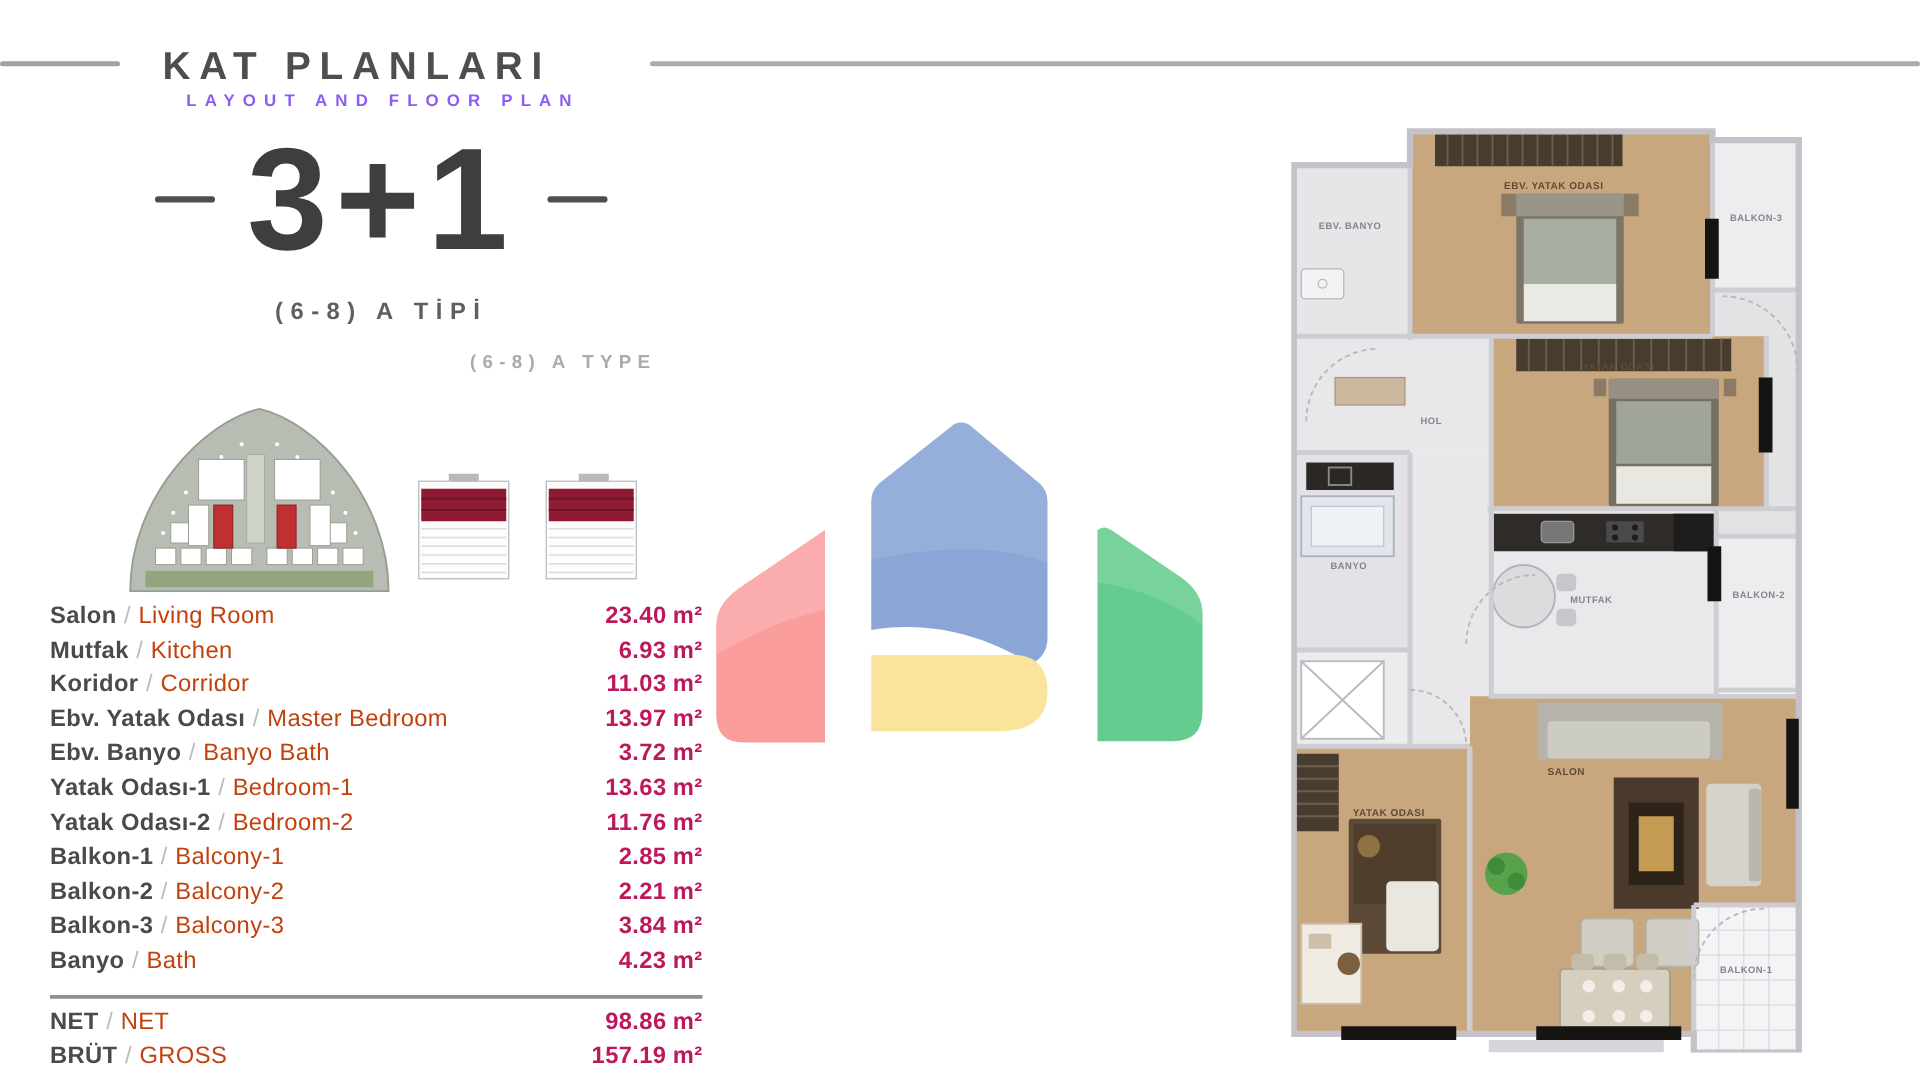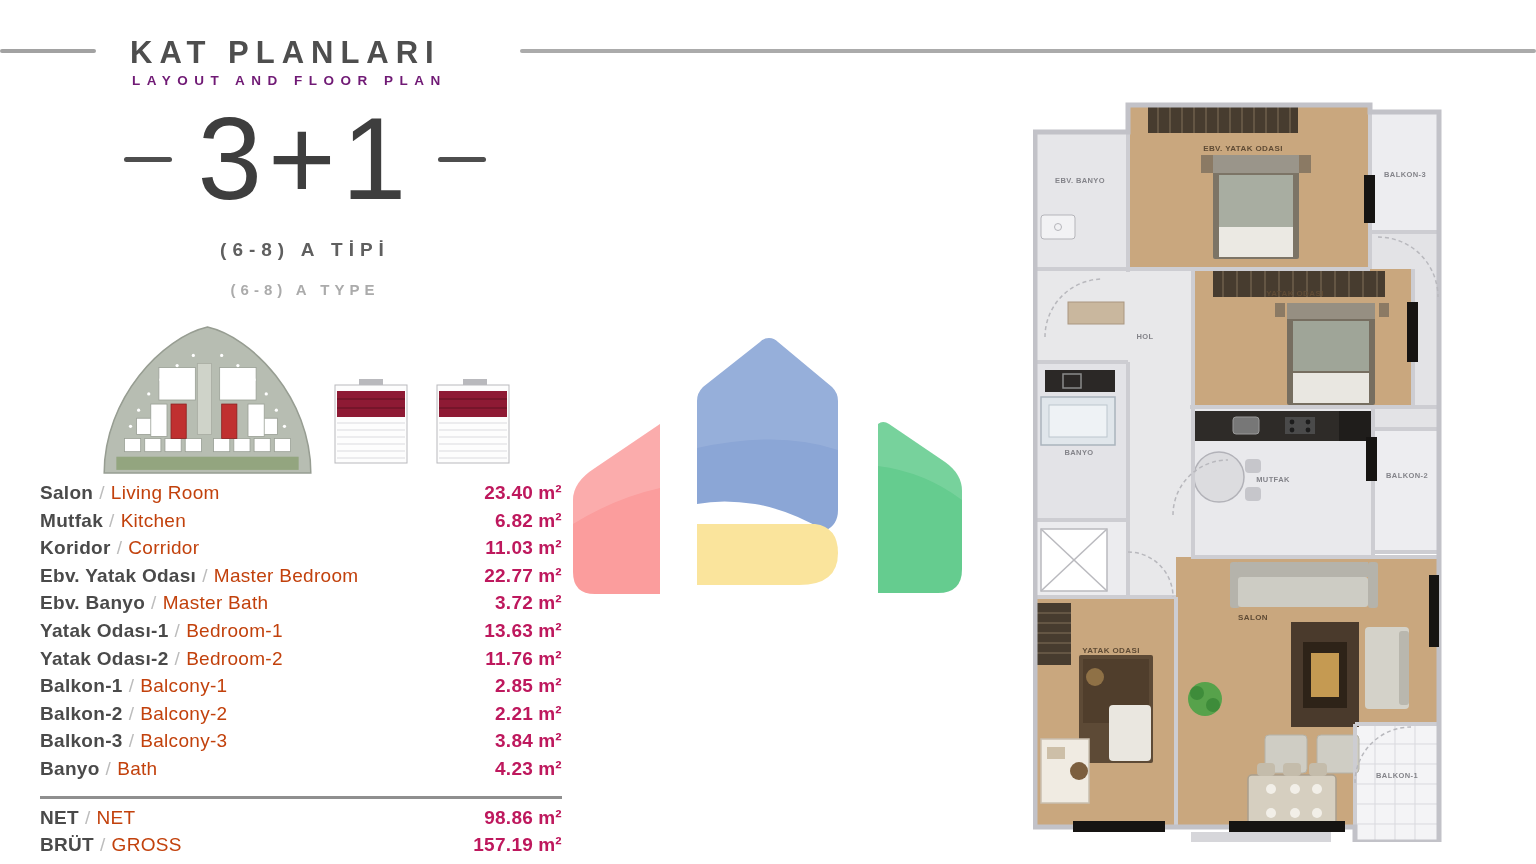--- a/index.html
+++ b/index.html
@@ -10,8 +10,8 @@
   .hline.right{left:520px;top:10px;width:1016px;height:4px;background:#ababab;}
   .title{position:absolute;left:130px;top:-4px;font-size:31px;font-weight:700;
          letter-spacing:7px;color:#4e4e4e;}
-  .subtitle{position:absolute;left:132px;top:34px;font-size:13.5px;font-weight:600;
-            letter-spacing:6.5px;color:#701a75;}
+  .subtitle{position:absolute;left:149px;top:34px;font-size:13.5px;font-weight:600;
+            letter-spacing:6.5px;color:#8b5cf6;}
   .unit-row{position:absolute;left:85px;top:62px;width:440px;display:flex;
             align-items:center;justify-content:center;gap:26px;}
   .dash{width:48px;height:5px;background:#4e4e4e;border-radius:3px;}

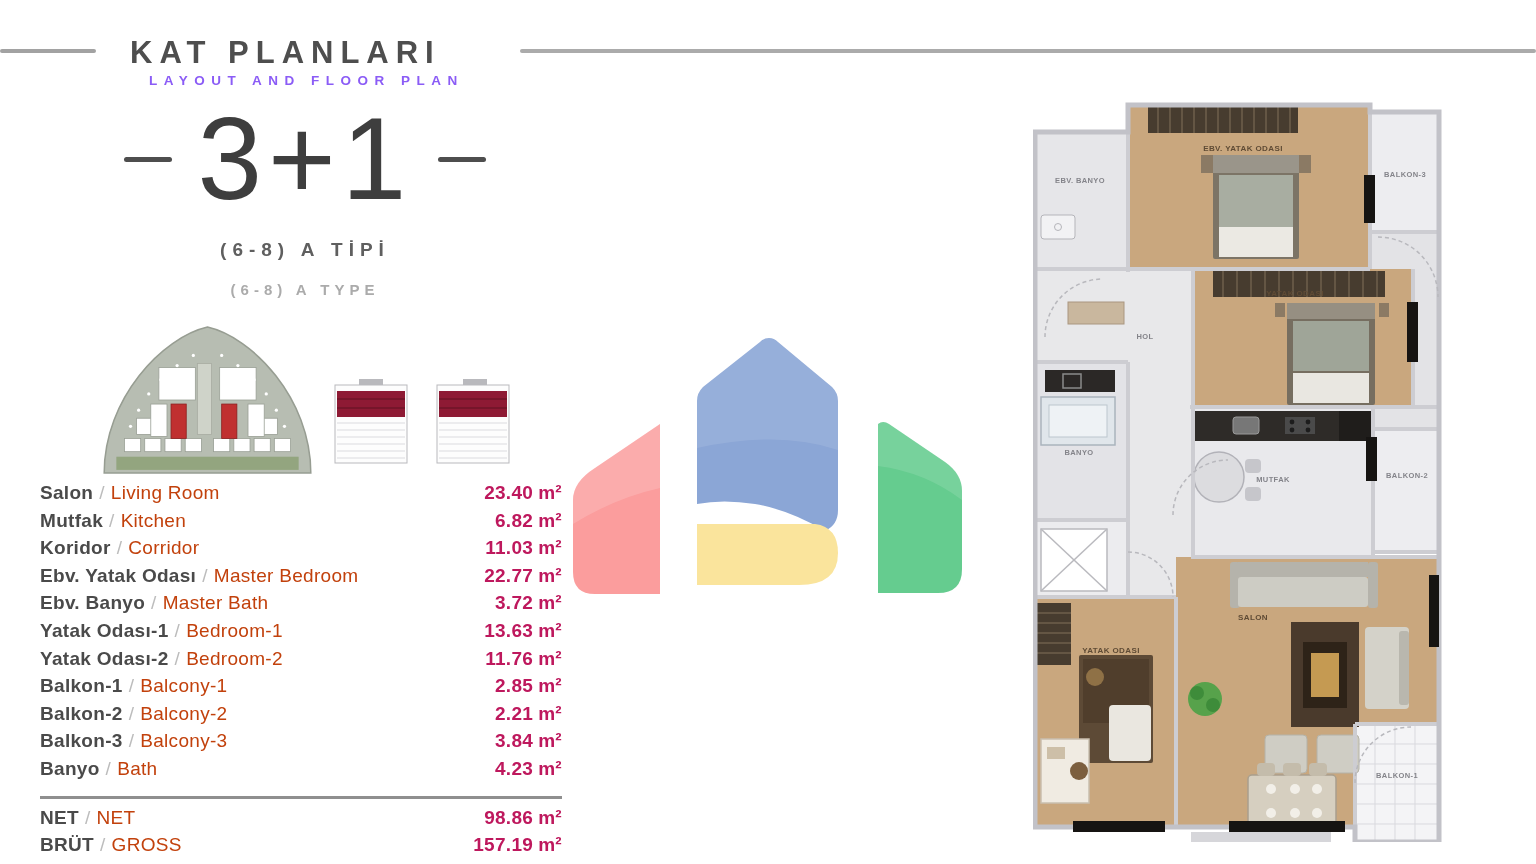--- a/index.html
+++ b/index.html
@@ -15,7 +15,7 @@
   .unit-row{position:absolute;left:85px;top:62px;width:440px;display:flex;
             align-items:center;justify-content:center;gap:26px;}
   .dash{width:48px;height:5px;background:#4e4e4e;border-radius:3px;}
-  .unit-type{font-size:116px;font-weight:400;color:#3e3e3e;letter-spacing:6px;line-height:1;}
+  .unit-type{font-size:116px;font-weight:700;color:#3e3e3e;letter-spacing:6px;line-height:1;}
   .variant-tr{position:absolute;left:85px;top:200px;width:440px;text-align:center;
               font-size:19px;font-weight:700;letter-spacing:6px;color:#5f5f5f;}
   .variant-en{position:absolute;left:85px;top:242px;width:440px;text-align:center;

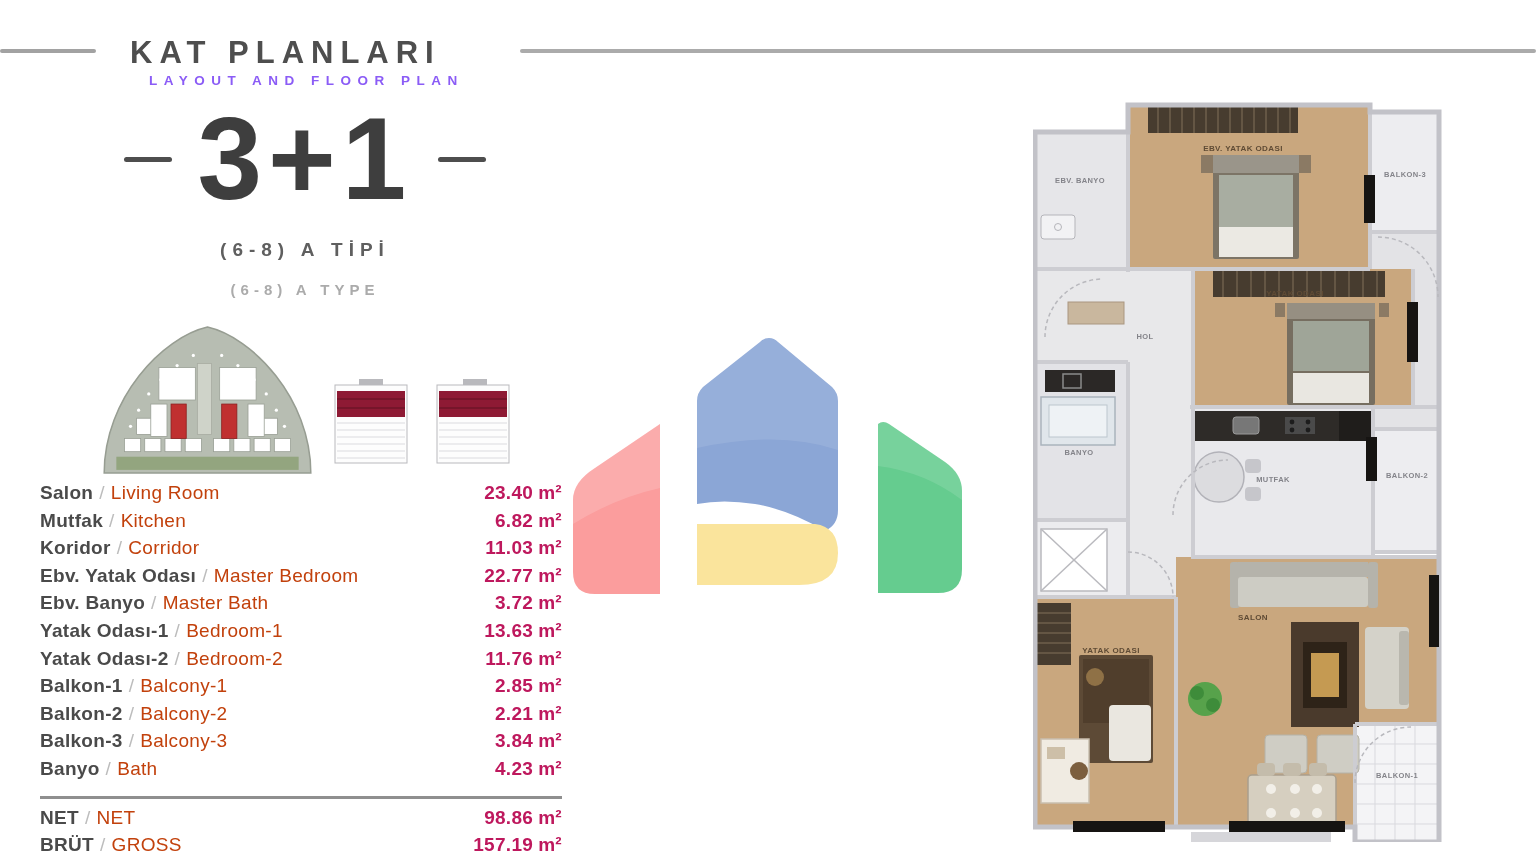--- a/index.html
+++ b/index.html
@@ -18,7 +18,7 @@
   .unit-type{font-size:116px;font-weight:700;color:#3e3e3e;letter-spacing:6px;line-height:1;}
   .variant-tr{position:absolute;left:85px;top:200px;width:440px;text-align:center;
               font-size:19px;font-weight:700;letter-spacing:6px;color:#5f5f5f;}
-  .variant-en{position:absolute;left:85px;top:242px;width:440px;text-align:center;
+  .variant-en{position:absolute;left:85px;top:242px;width:440px;text-align:right;
               font-size:15px;font-weight:600;letter-spacing:5px;color:#ababab;}
   .siteplans{position:absolute;left:100px;top:280px;width:430px;height:160px;
              display:flex;align-items:flex-end;gap:18px;}

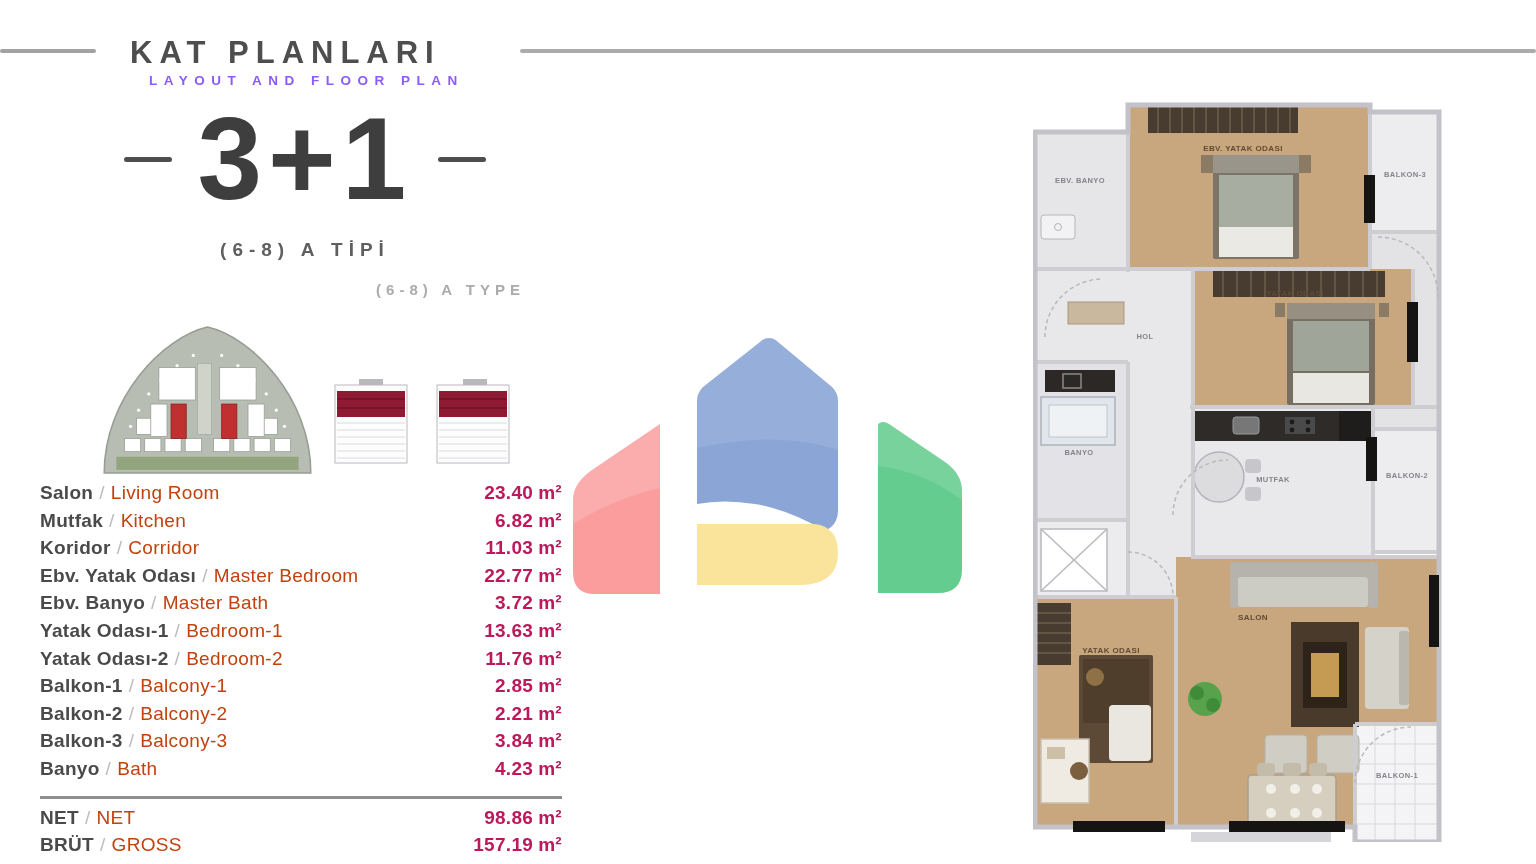--- a/index.html
+++ b/index.html
@@ -141,7 +141,7 @@
       <span class="atr">Mutfak</span>
       <span class="asep">/</span>
       <span class="aen">Kitchen</span>
-      <span class="aval"><span>6.82</span><span class="aunit">m²</span></span>
+      <span class="aval"><span>6.93</span><span class="aunit">m²</span></span>
     </div>
     <div class="arow">
       <span class="atr">Koridor</span>

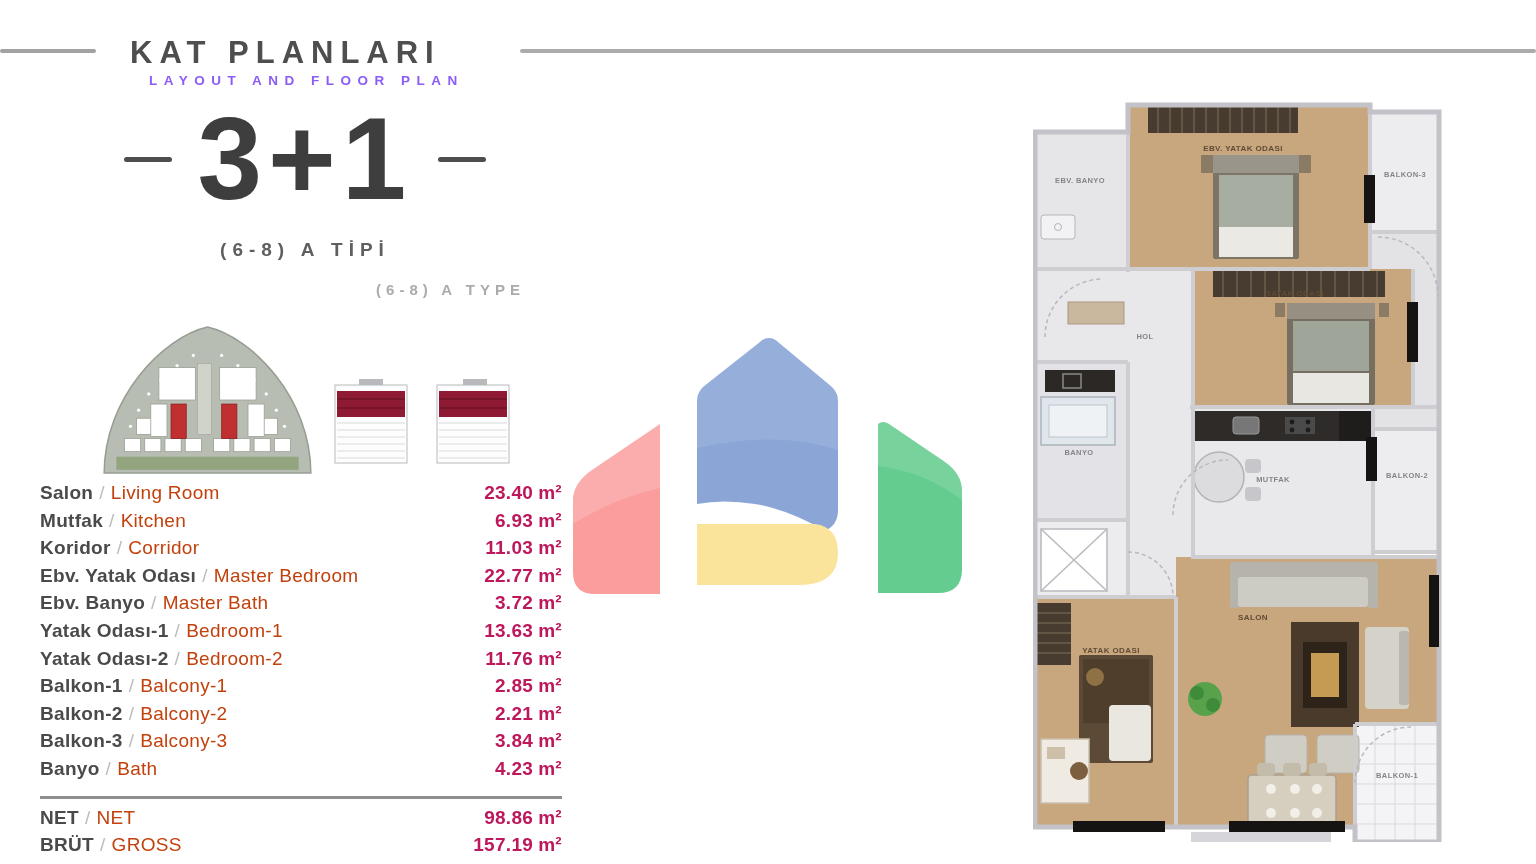--- a/index.html
+++ b/index.html
@@ -153,7 +153,7 @@
       <span class="atr">Ebv. Yatak Odası</span>
       <span class="asep">/</span>
       <span class="aen">Master Bedroom</span>
-      <span class="aval"><span>22.77</span><span class="aunit">m²</span></span>
+      <span class="aval"><span>13.97</span><span class="aunit">m²</span></span>
     </div>
     <div class="arow">
       <span class="atr">Ebv. Banyo</span>

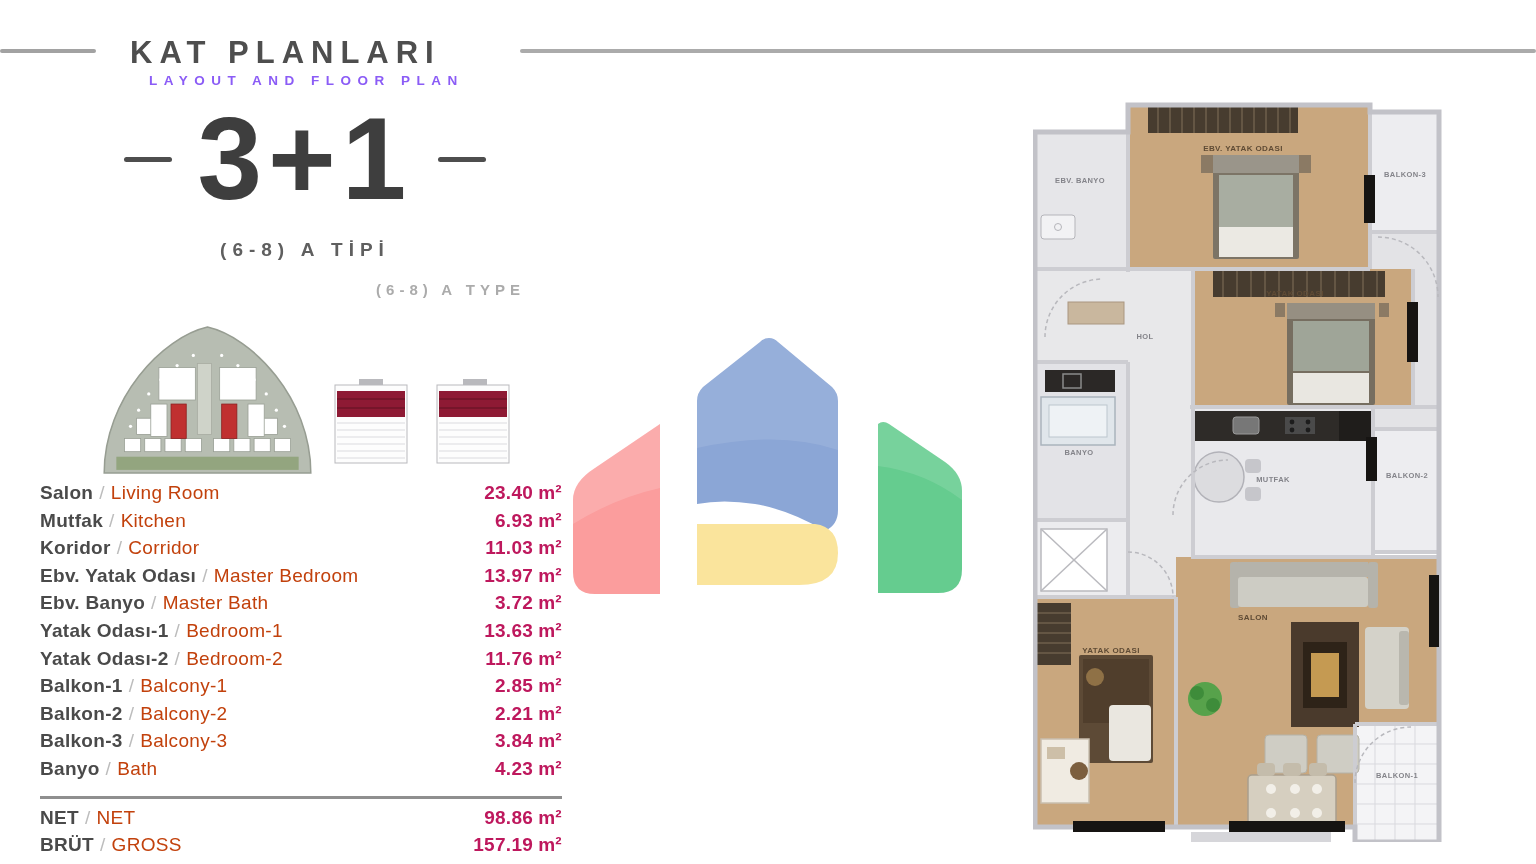--- a/index.html
+++ b/index.html
@@ -158,7 +158,7 @@
     <div class="arow">
       <span class="atr">Ebv. Banyo</span>
       <span class="asep">/</span>
-      <span class="aen">Master Bath</span>
+      <span class="aen">Banyo Bath</span>
       <span class="aval"><span>3.72</span><span class="aunit">m²</span></span>
     </div>
     <div class="arow">

